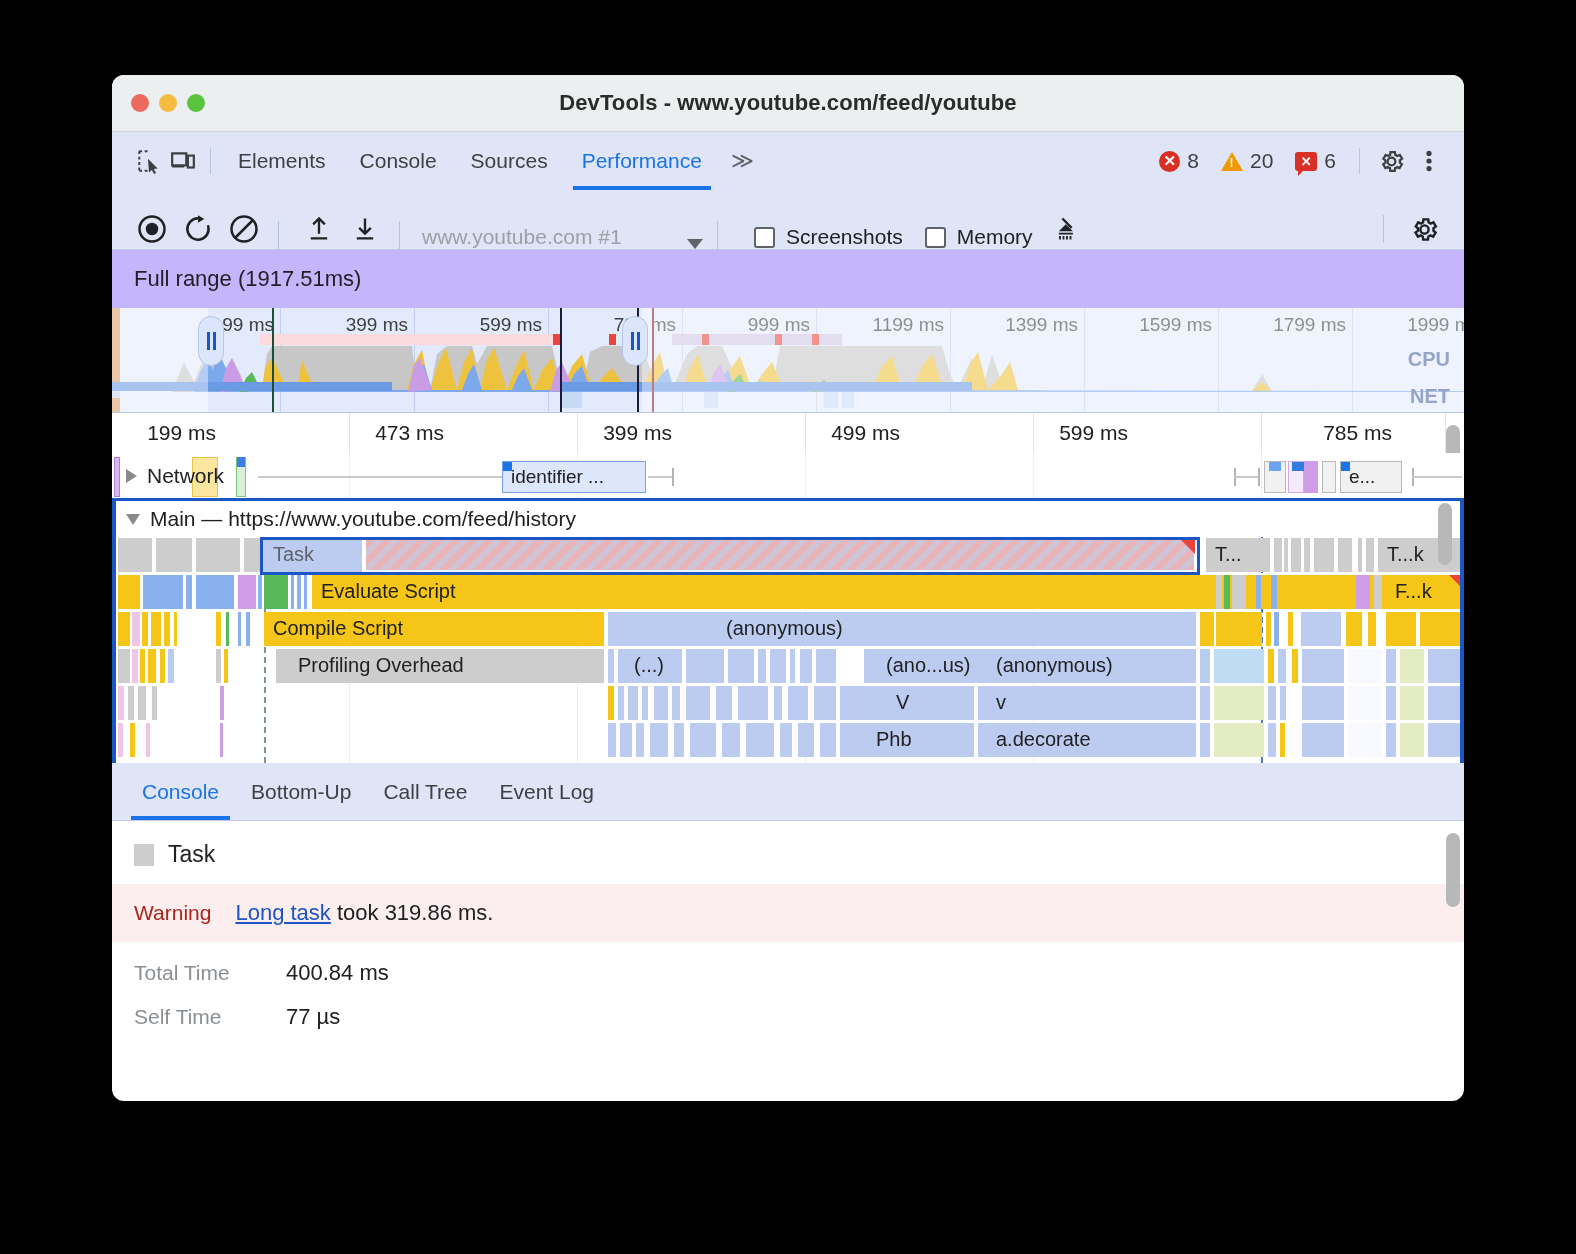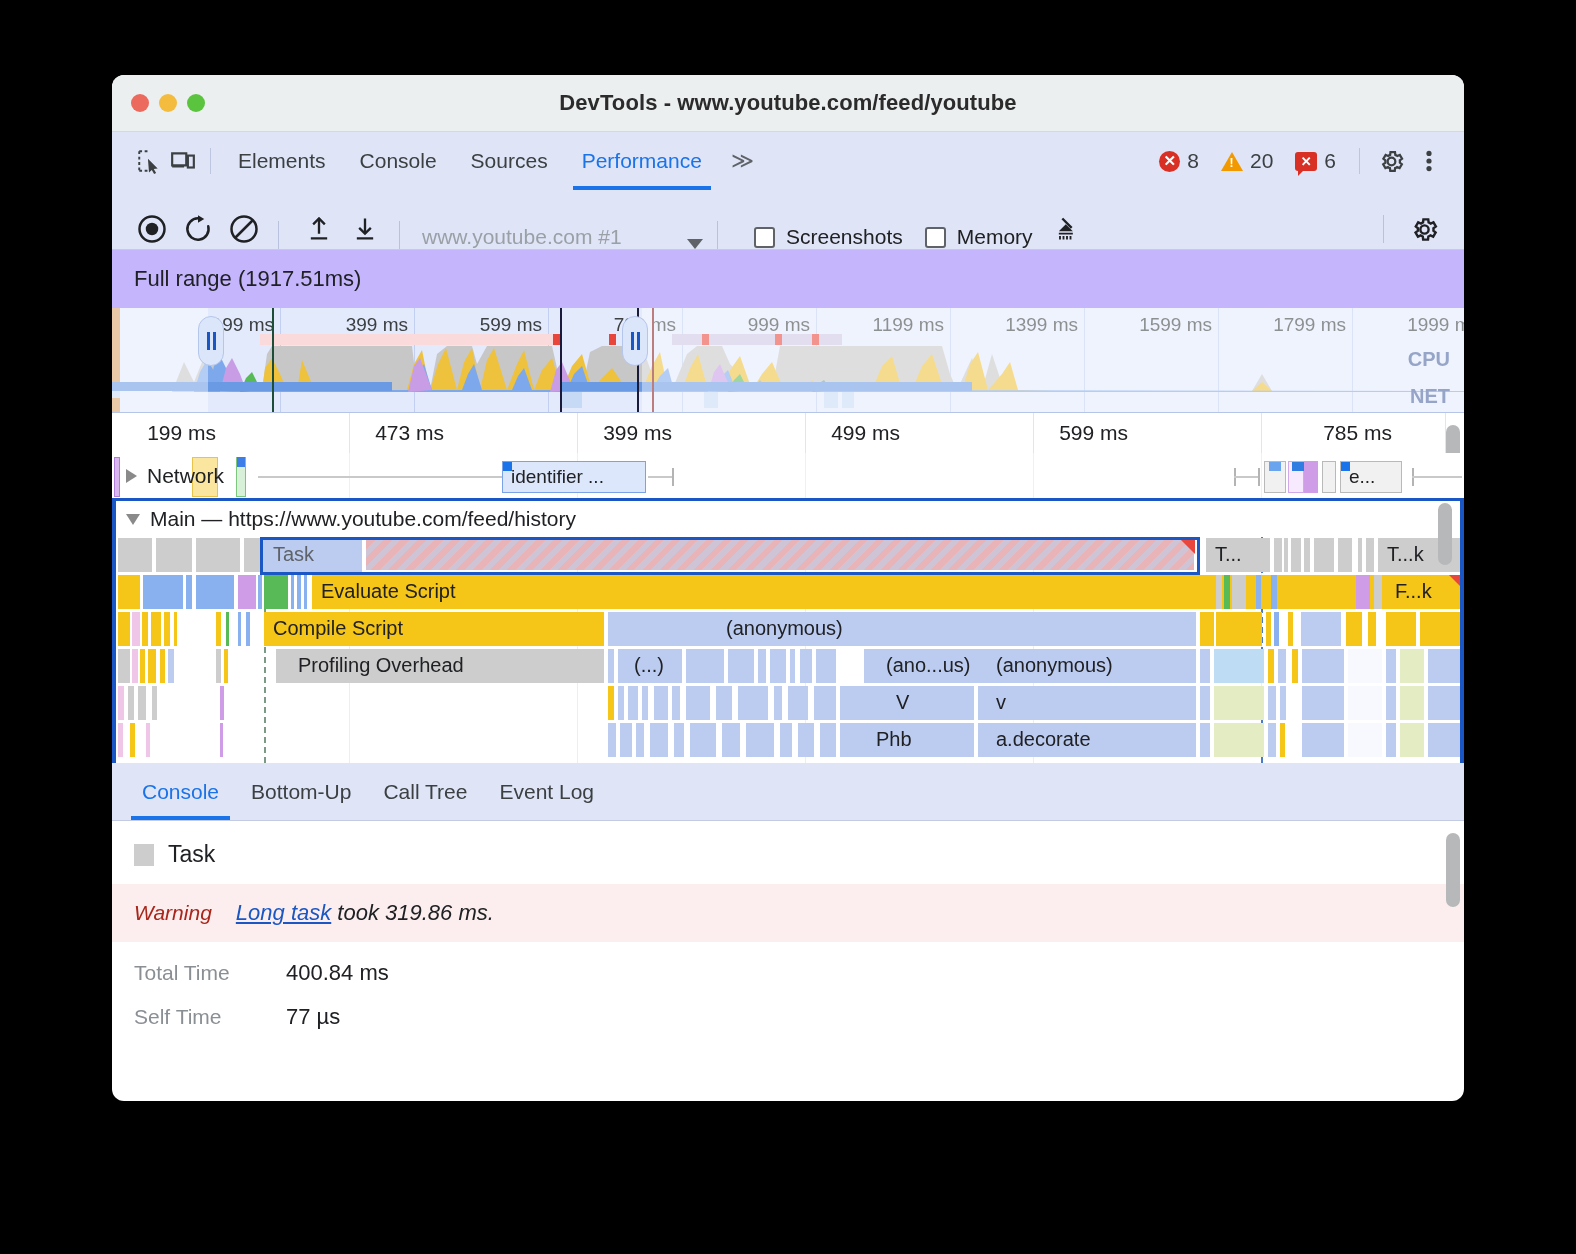--- a/index.html
+++ b/index.html
@@ -270,7 +270,7 @@
   .swatch { width:20px; height:22px; background:#cdcdcd; }
   .warn-row {
     margin-top:16px; background:#fceeee; height:58px;
-    display:flex; align-items:center; padding-left:22px; gap:24px;font-style:italic;
+    display:flex; align-items:center; padding-left:22px; gap:24px;
   }
   .warn-word { font-size:21px; color:#a8261b; }
   .warn-text { font-size:22px; color:#202124; }

